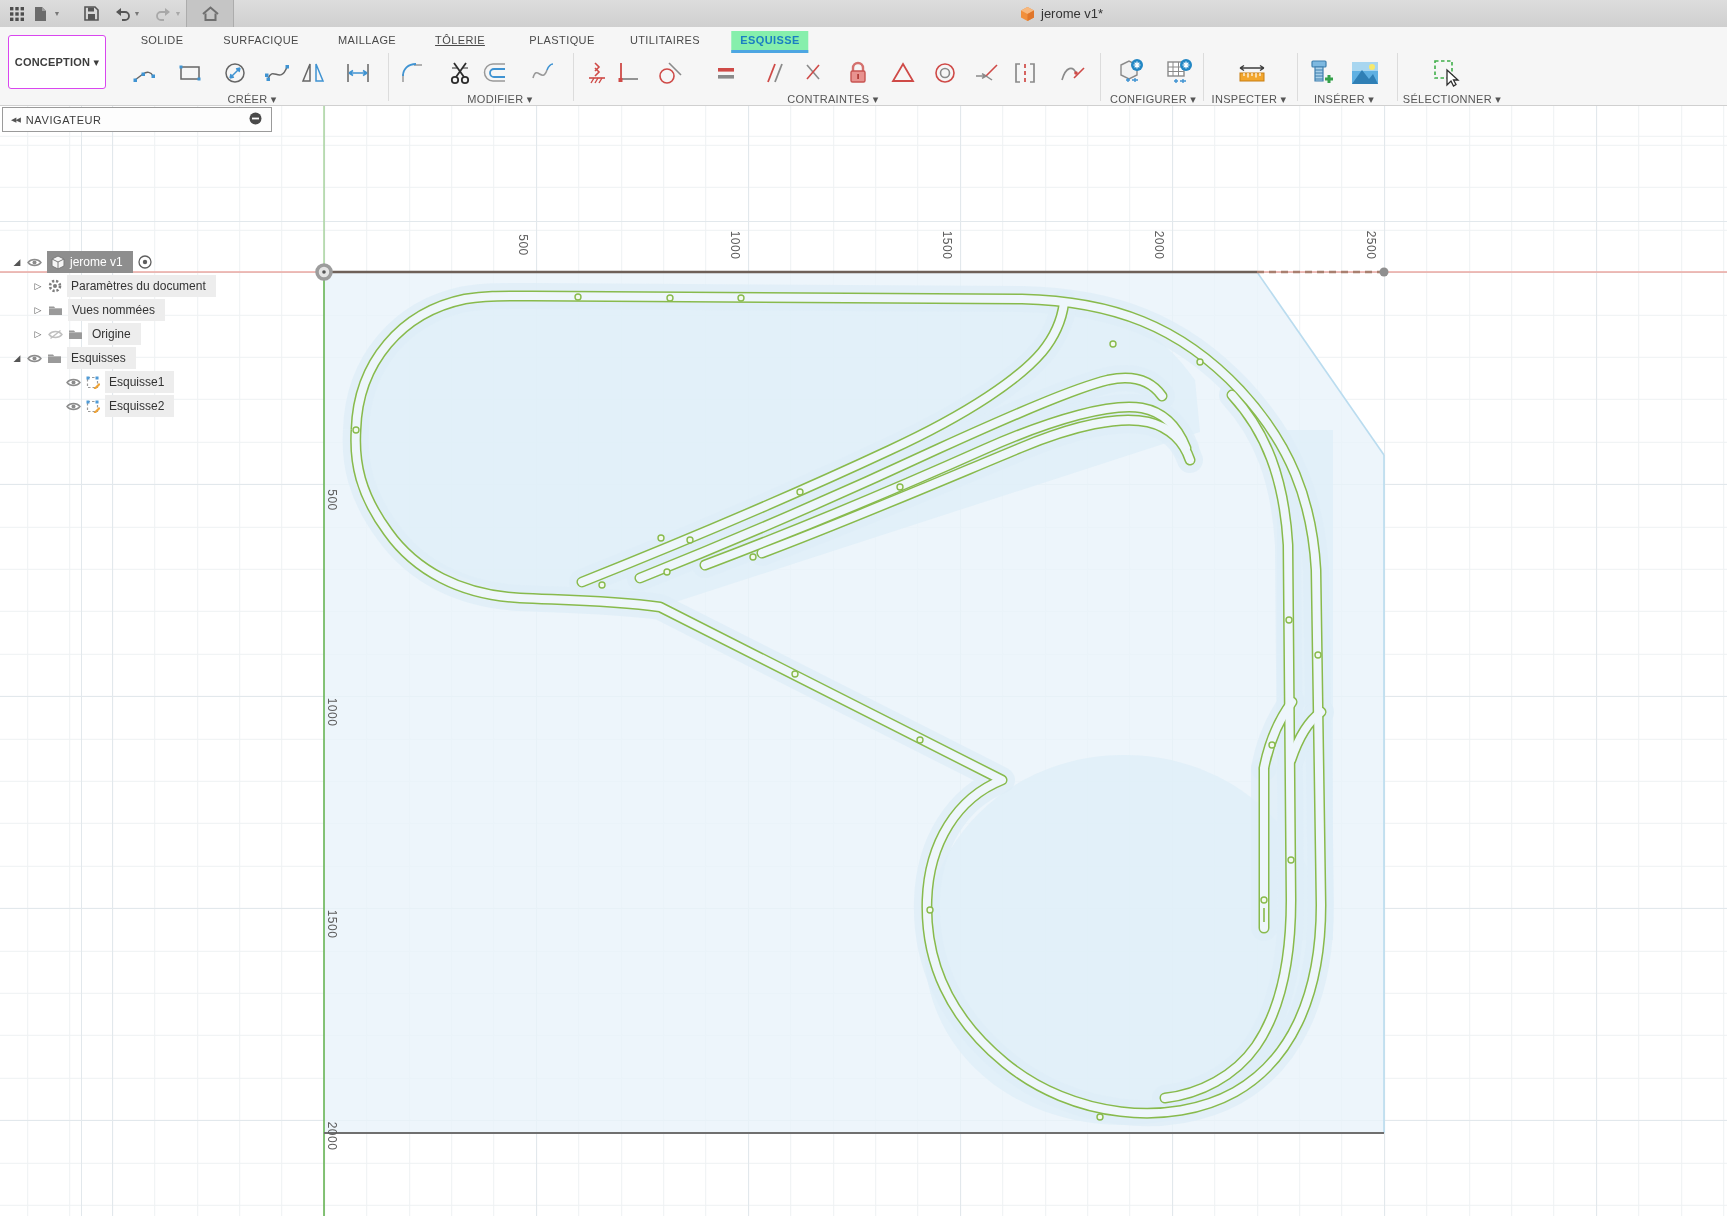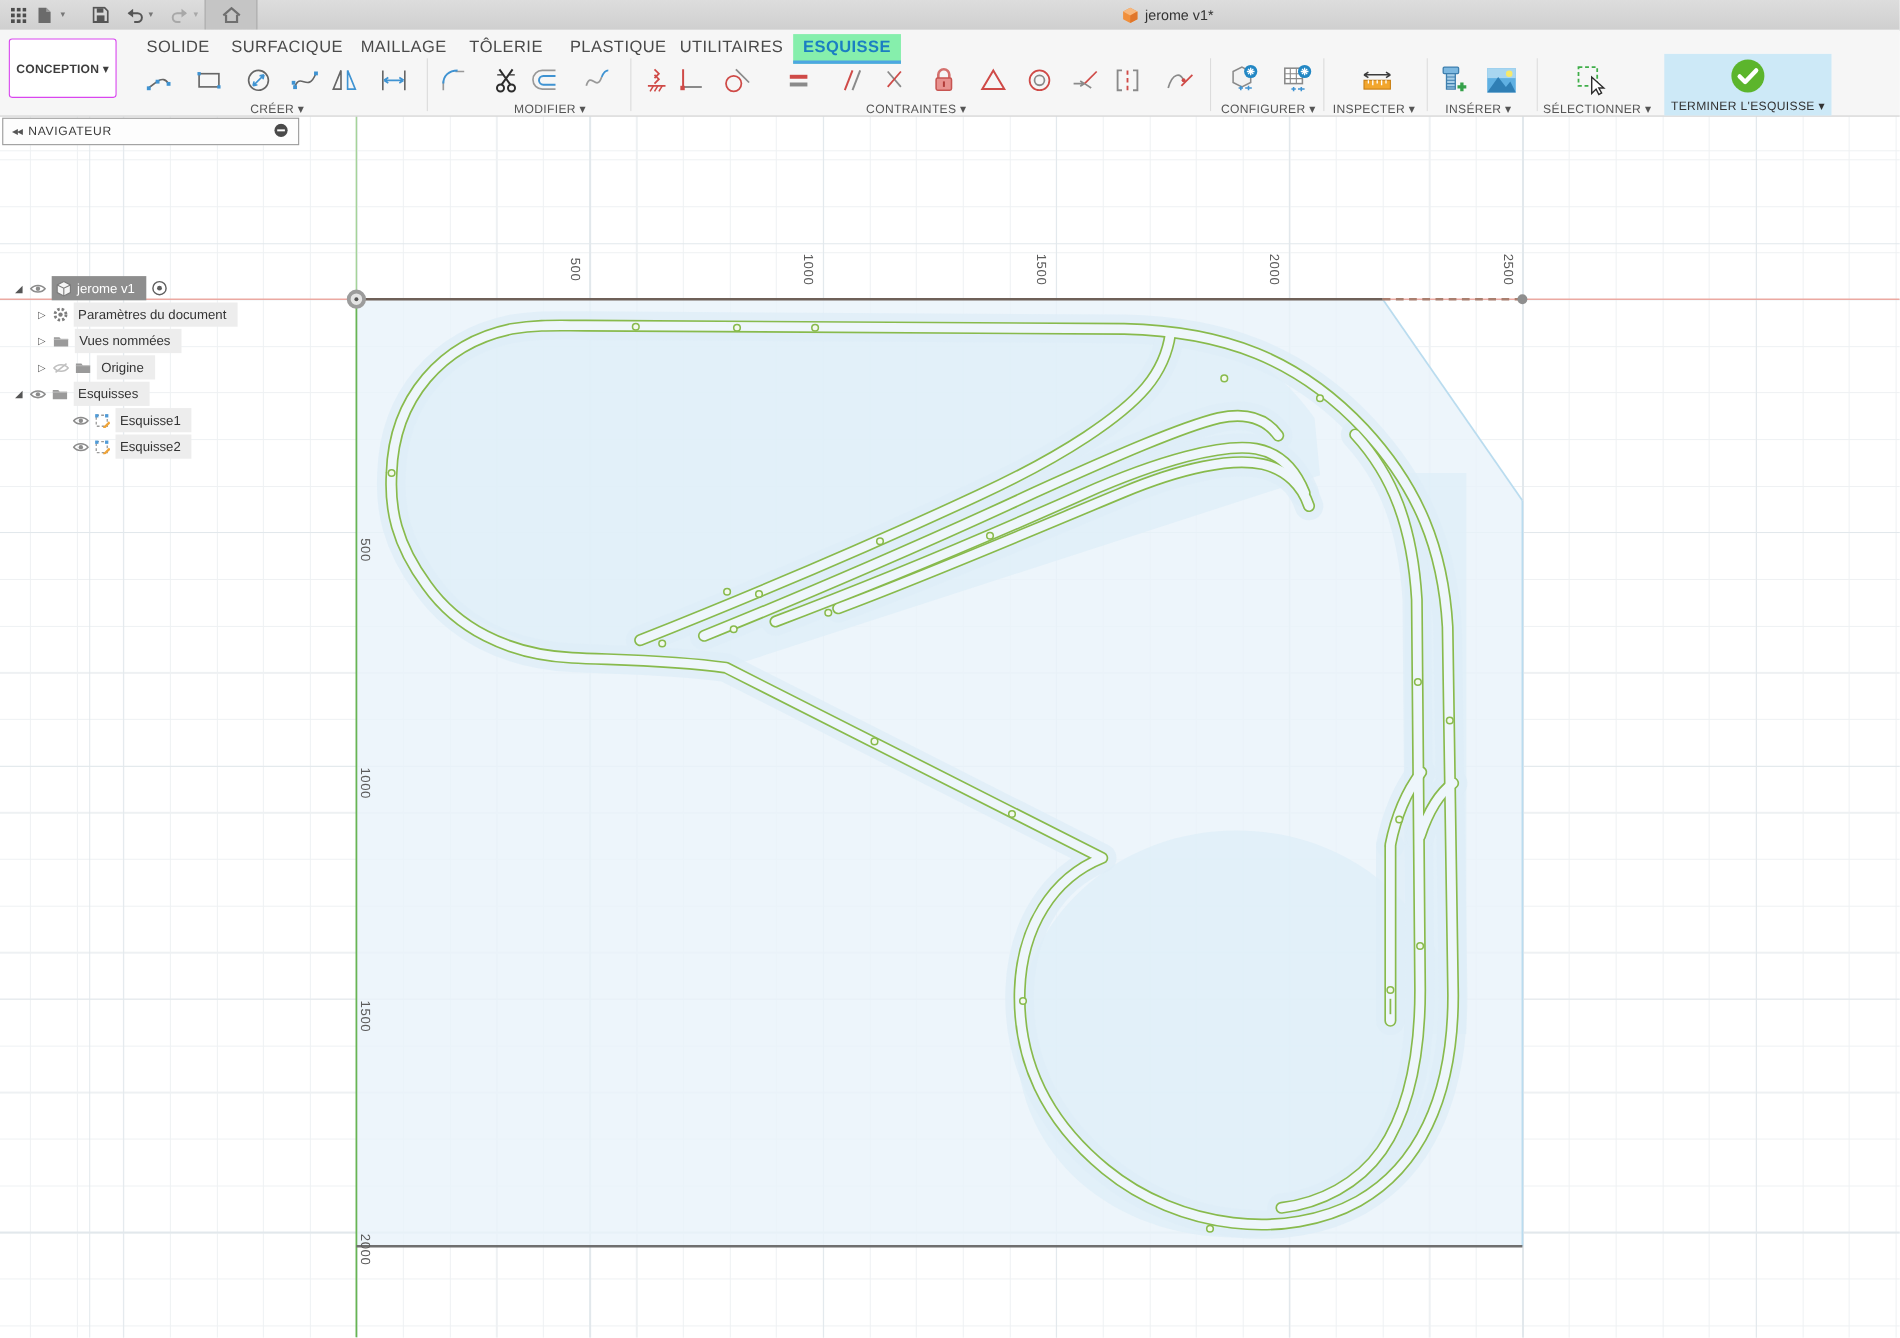--- a/index.html
+++ b/index.html
@@ -23,7 +23,7 @@
   #workspace-btn{position:absolute;left:8px;top:8px;width:96px;height:52px;background:#fff;
     border:1px solid #d946ef;border-radius:3px;display:flex;align-items:center;justify-content:center;
     font-size:11px;font-weight:bold;color:#3d3d3d;letter-spacing:.2px;cursor:default;}
-  .tab{position:absolute;top:4px;transform:translateX(-50%);font-size:15px;color:#4a4a4a;
+  .tab{position:absolute;top:4px;transform:translateX(-50%);font-size:11px;color:#4a4a4a;
     letter-spacing:.4px;padding:3px 9px 4px;white-space:nowrap;cursor:default;}
   .tab.active{color:#1b7fc2;background:#86efac;border-bottom:3px solid #4da6e2;font-weight:bold;}
   .tool{position:absolute;top:28px;width:36px;height:36px;transform:translateX(-50%);

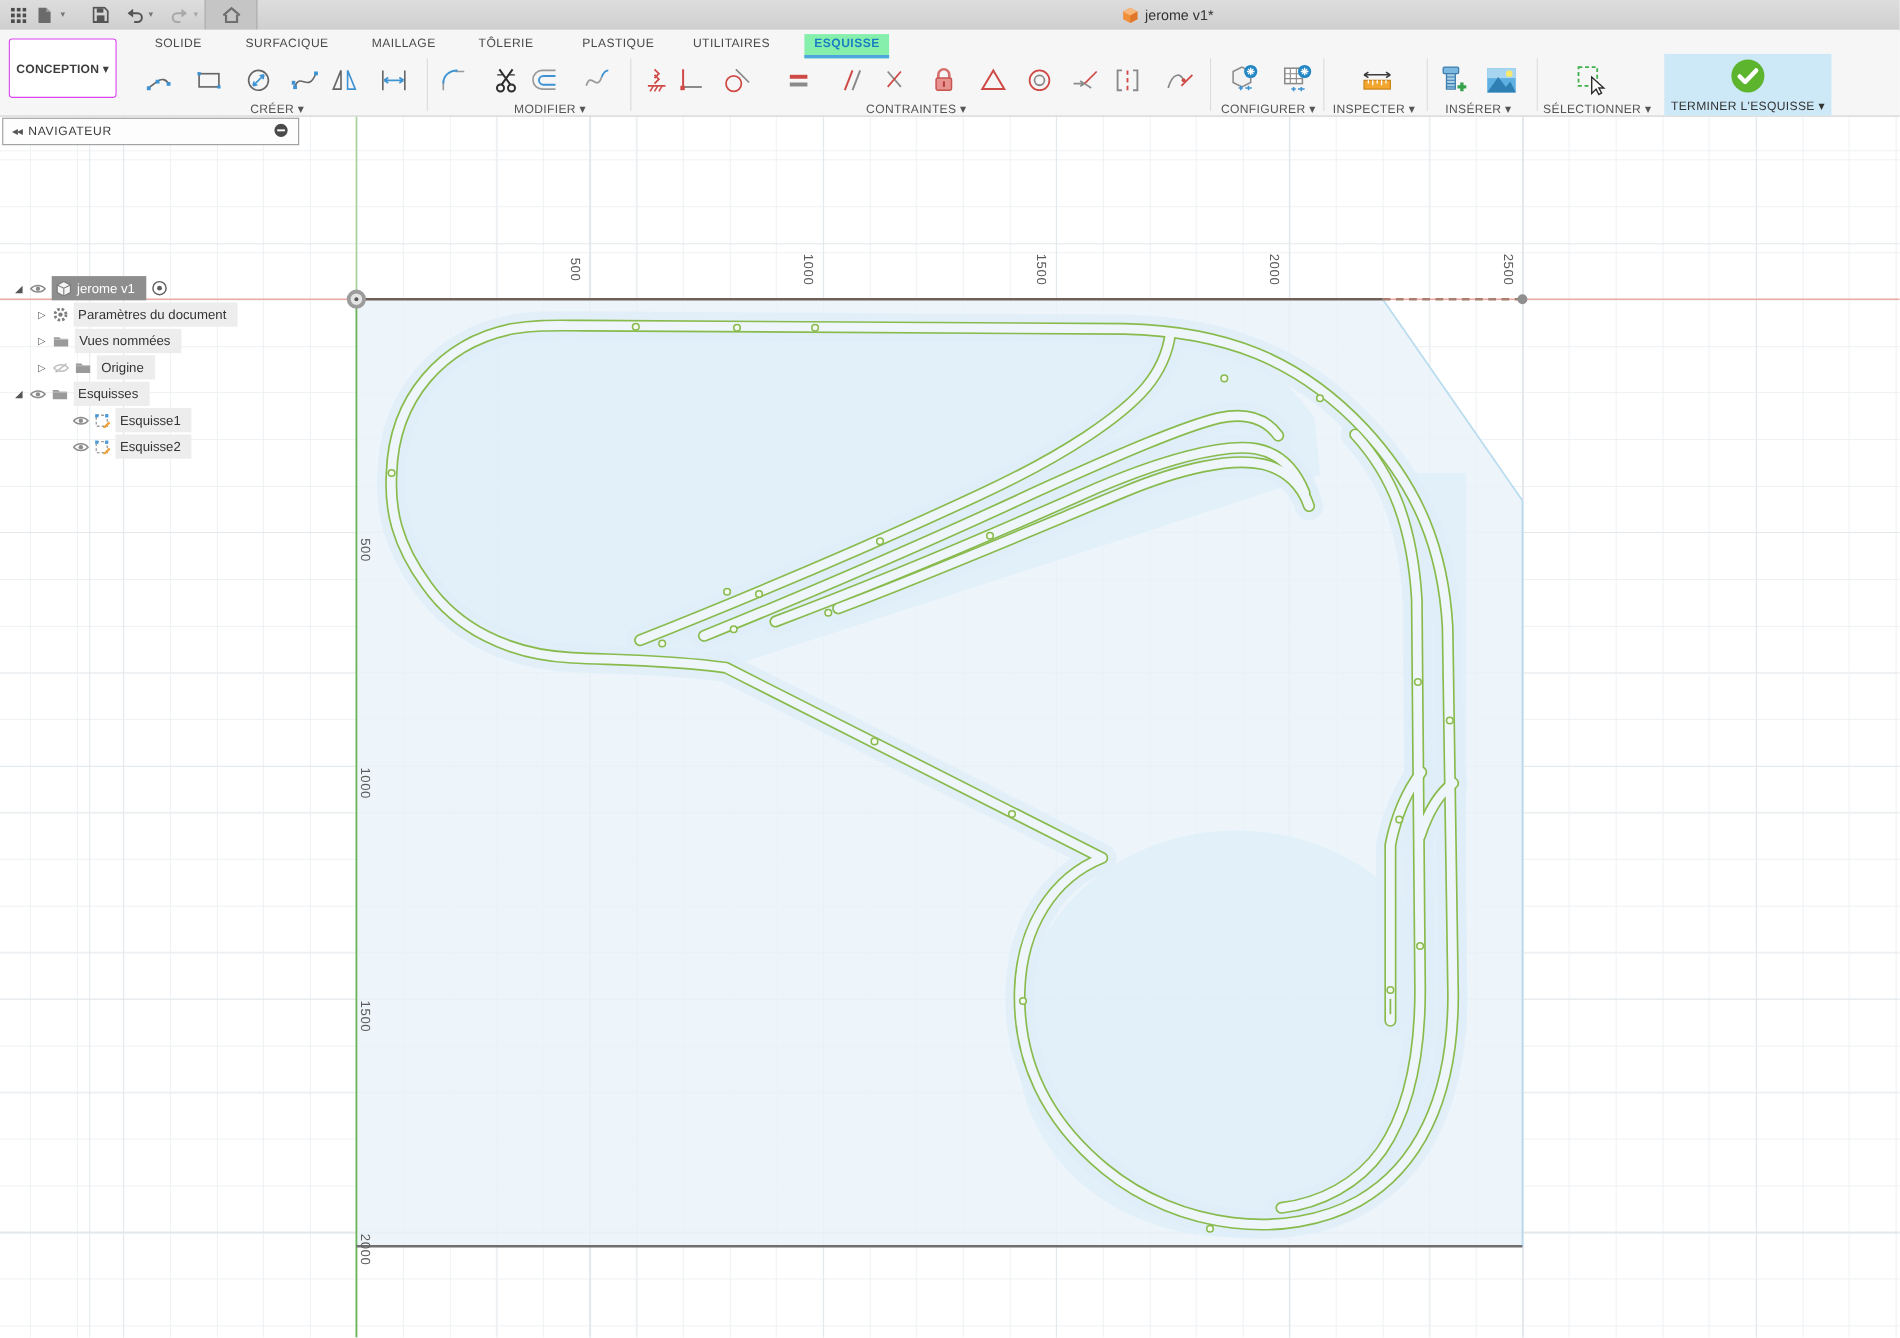--- a/index.html
+++ b/index.html
@@ -127,7 +127,7 @@
       <span class="tab" style="left: 162px;">SOLIDE</span>
       <span class="tab" style="left: 261px;">SURFACIQUE</span>
       <span class="tab" style="left: 367px;">MAILLAGE</span>
-      <span class="tab" style="left: 460px;">TÔLERIE</span>
+      <span class="tab" style="left: 460px; text-decoration: underline;">TÔLERIE</span>
       <span class="tab" style="left: 562px;">PLASTIQUE</span>
       <span class="tab" style="left: 665px;">UTILITAIRES</span>
       <span class="tab active" style="left: 770px;">ESQUISSE</span>

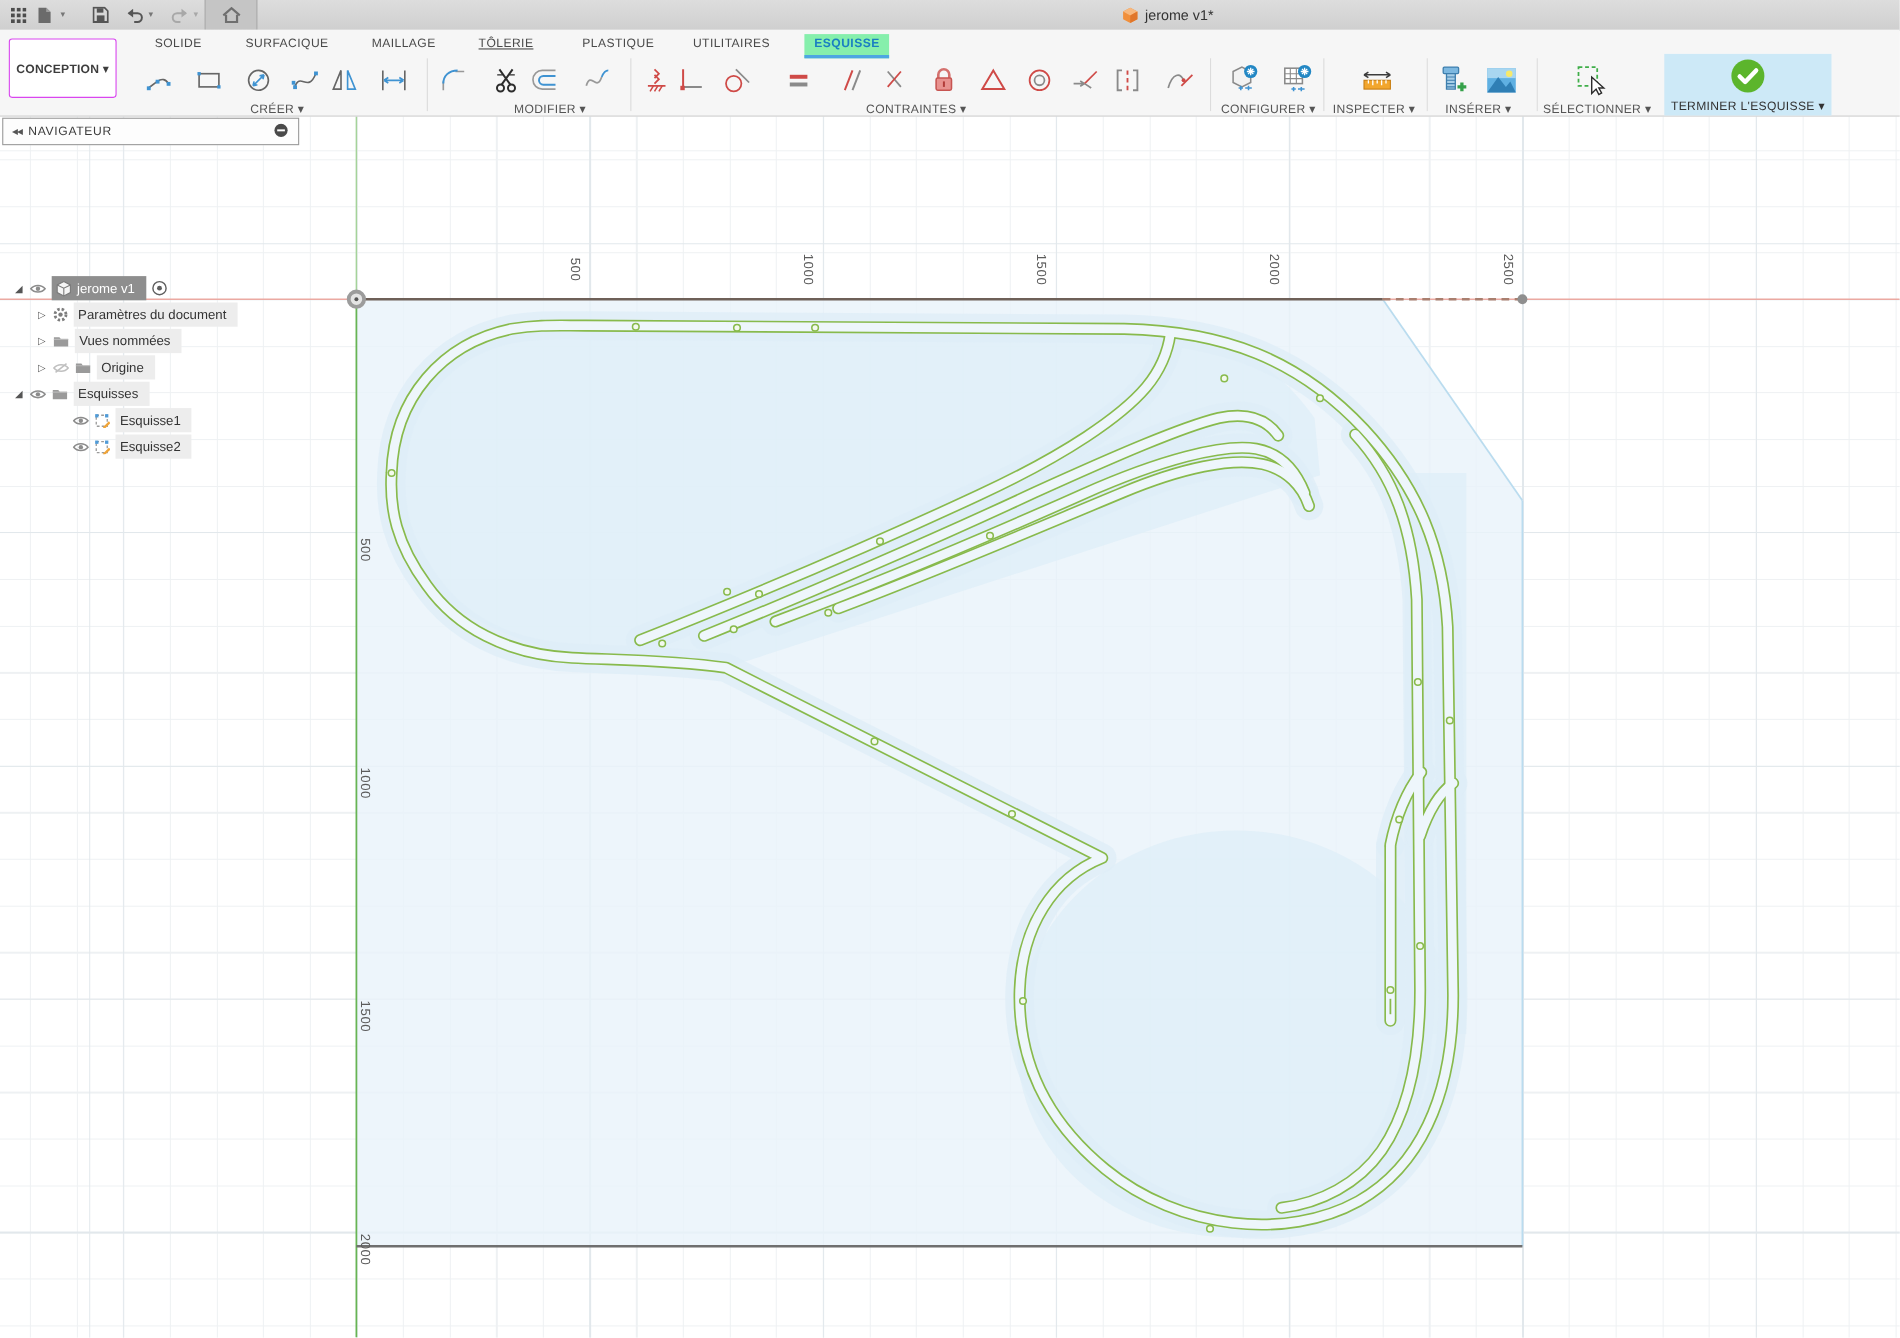--- a/index.html
+++ b/index.html
@@ -347,13 +347,6 @@
       </svg>
     </div>
 
-  <div id="finish-btn">
-    <svg width="34" height="34" style="margin-top:3px">
-        <circle cx="17" cy="17" r="15" fill="#5cb52c"></circle>
-        <path d="M9.5,17.5 L14.5,22.5 L24.5,12" fill="none" stroke="#fff" stroke-width="4" stroke-linecap="round" stroke-linejoin="round"></path>
-      </svg>
-    <div class="glabel">TERMINER L'ESQUISSE ▾</div>
-  </div>
 </div>
 
 <div id="canvas"></div>

